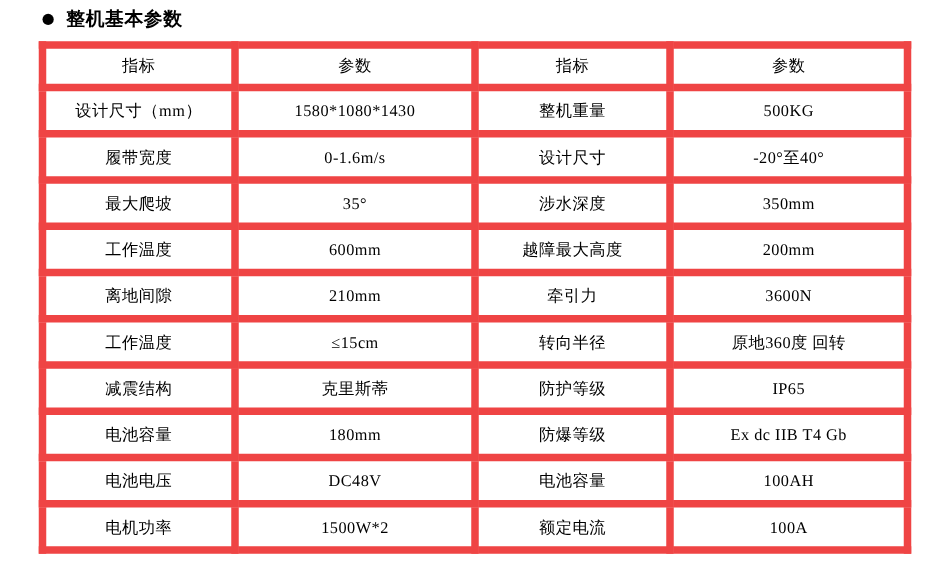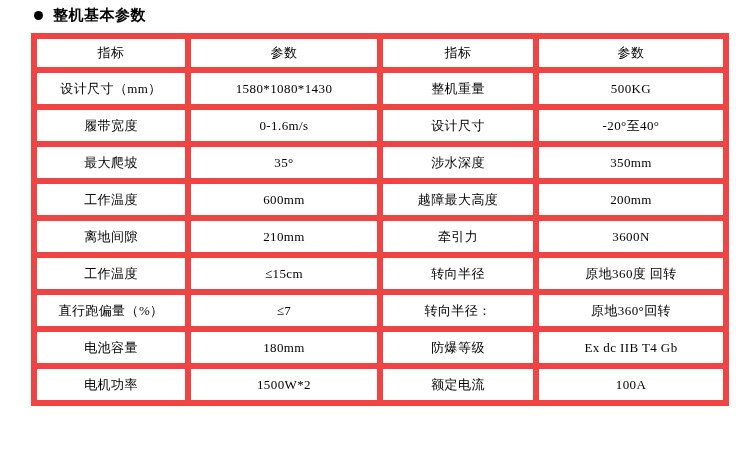--- a/index.html
+++ b/index.html
@@ -141,6 +141,12 @@
         <td>原地360度 回转</td>
       </tr>
       <tr>
+        <td>减震结构</td>
+        <td>克里斯蒂</td>
+        <td>防护等级</td>
+        <td>IP65</td>
+      </tr>
+      <tr>
         <td>直行跑偏量（%）</td>
         <td>≤7</td>
         <td>转向半径：</td>

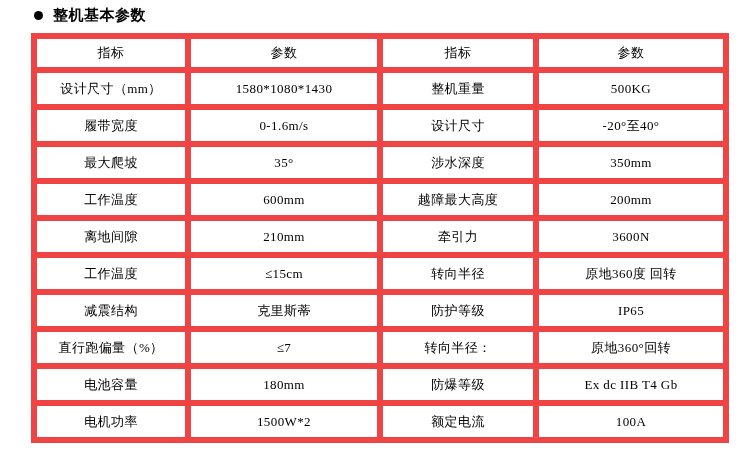--- a/index.html
+++ b/index.html
@@ -147,12 +147,6 @@
         <td>IP65</td>
       </tr>
       <tr>
-        <td>直行跑偏量（%）</td>
-        <td>≤7</td>
-        <td>转向半径：</td>
-        <td>原地360°回转</td>
-      </tr>
-      <tr>
         <td>电池容量</td>
         <td>180mm</td>
         <td>防爆等级</td>

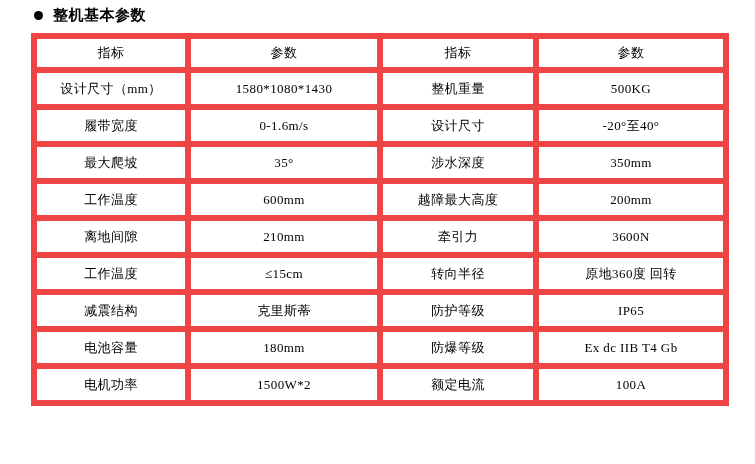--- a/index.html
+++ b/index.html
@@ -153,6 +153,12 @@
         <td>Ex dc IIB T4 Gb</td>
       </tr>
       <tr>
+        <td>电池电压</td>
+        <td>DC48V</td>
+        <td>电池容量</td>
+        <td>100AH</td>
+      </tr>
+      <tr>
         <td>电机功率</td>
         <td>1500W*2</td>
         <td>额定电流</td>

